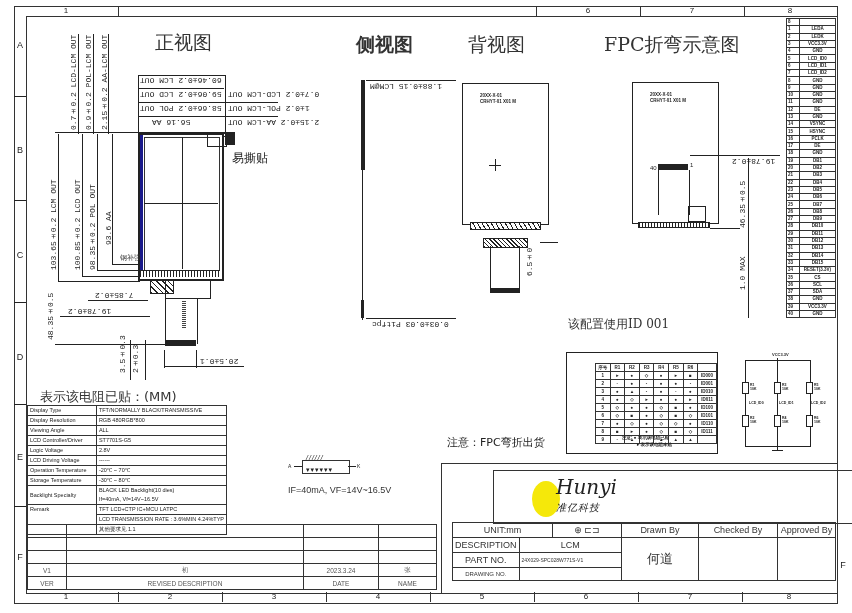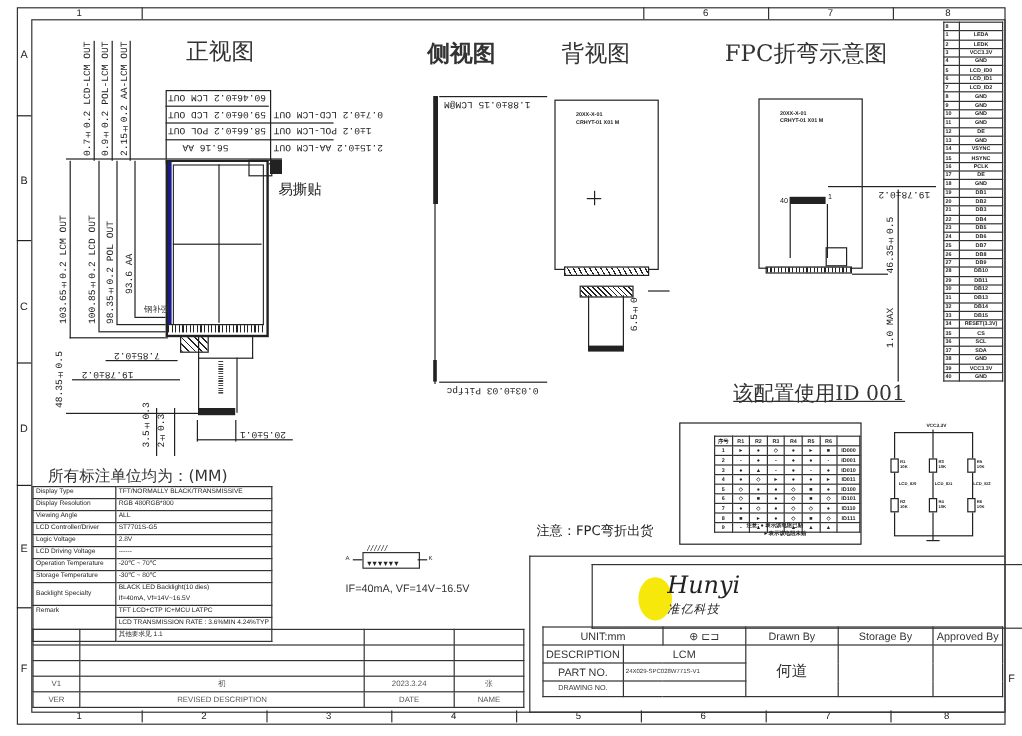--- a/index.html
+++ b/index.html
@@ -183,7 +183,7 @@
   <div class="abs dim-v" style="left:738px;top:240px;height:50px;">1.0 MAX</div>
 </div>
 
-<div class="abs title-cn" style="left:611px;top:316px;font-size:17px;text-decoration:underline;">该配置使用ID  001</div>
+<div class="abs title-cn" style="left:568px;top:316px;font-size:12px;">该配置使用ID  001</div>
 
 <div class="abs" style="left:566px;top:352px;width:150px;height:100px;border:1px solid #222;">
   <table class="abs cfg-table" style="left:28px;top:10px;">

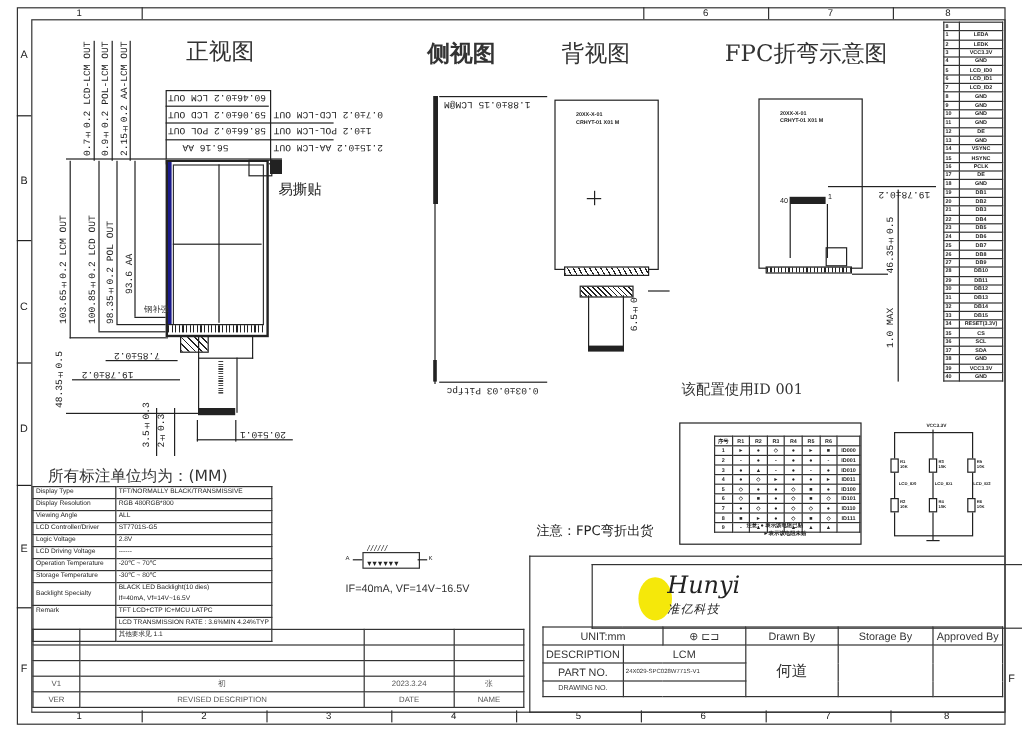--- a/index.html
+++ b/index.html
@@ -487,7 +487,7 @@
     </tbody>
 </table>
 
-<div class="abs" style="left:40px;top:388px;font-size:13px;font-family:'DejaVu Sans',sans-serif;color:#333;">所有标注单位均为：(MM)</div>
+<div class="abs" style="left:40px;top:388px;font-size:13px;font-family:'DejaVu Sans',sans-serif;color:#333;">表示该电阻已贴：(MM)</div>
 
 <table class="abs spec-table">
   <tbody>

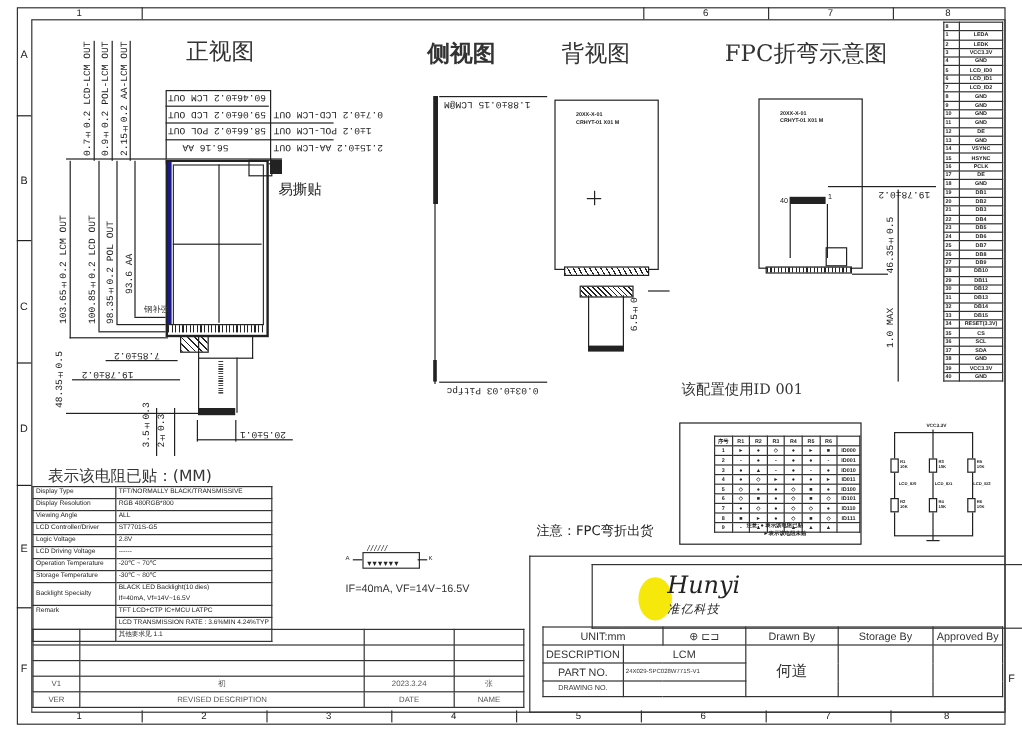--- a/index.html
+++ b/index.html
@@ -603,7 +603,7 @@
     <td colspan="2" style="width:94px;height:14px;">UNIT:mm</td>
     <td style="width:64px;">⊕ ⊏⊐</td>
     <td style="width:72px;">Drawn By</td>
-    <td style="width:74px;">Storage By</td>
+    <td style="width:74px;">Checked By</td>
     <td>Approved By</td>
   </tr>
   <tr>

